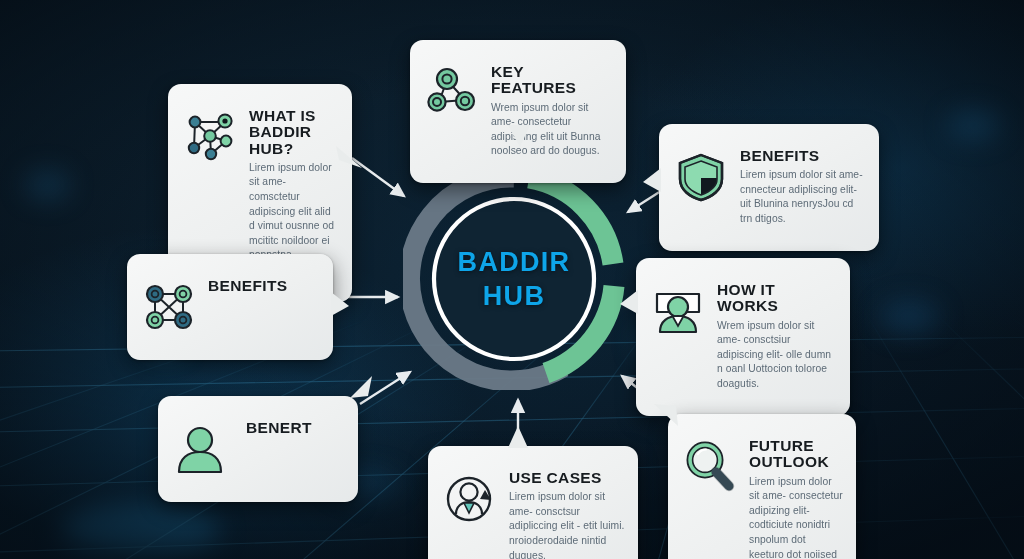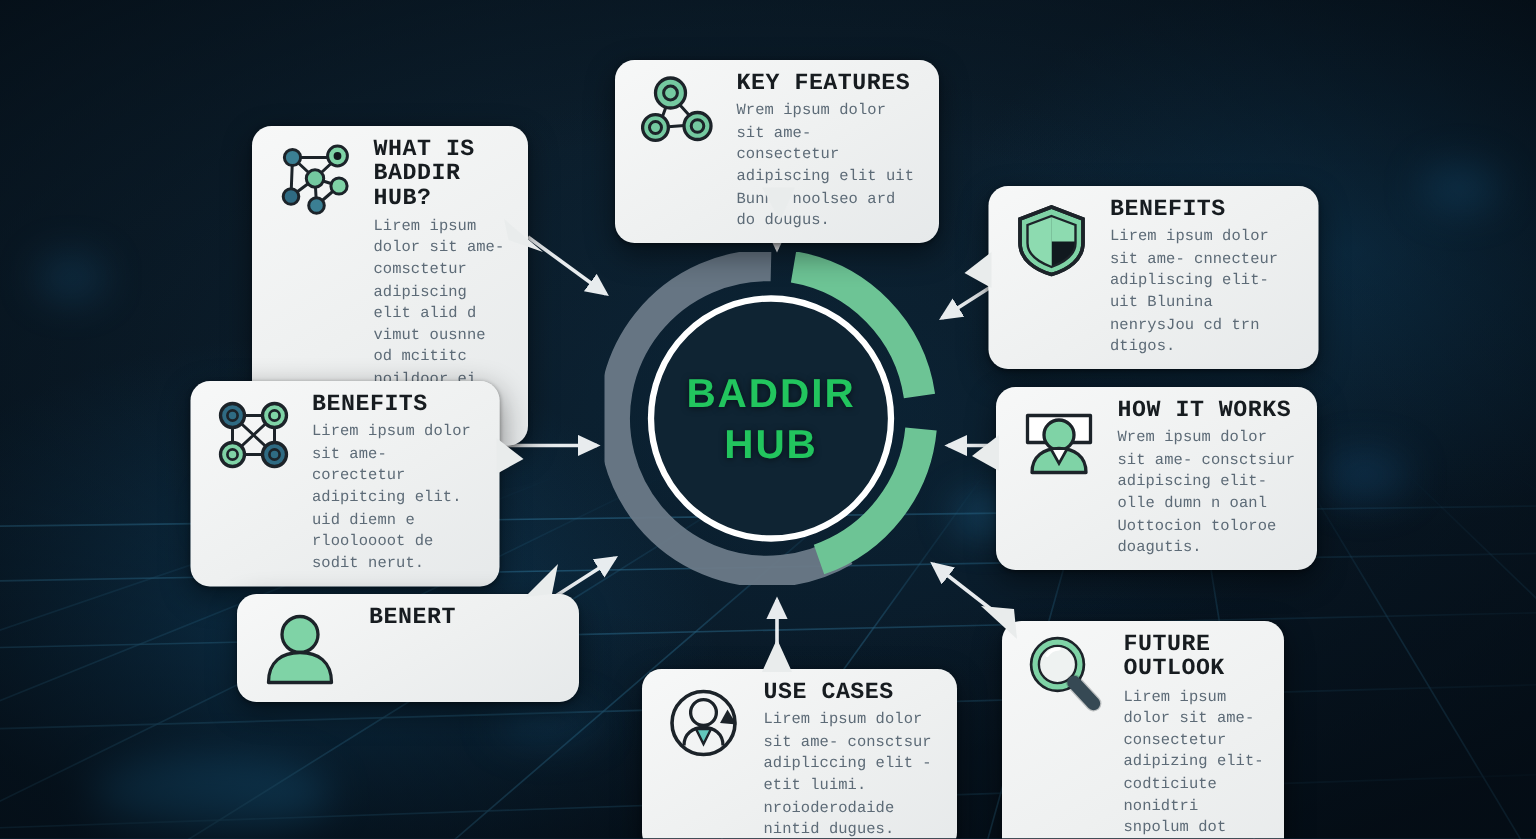--- a/index.html
+++ b/index.html
@@ -41,10 +41,9 @@
     background:linear-gradient(150deg,#f7f8f8 0%,#eef0f0 55%,#e6e9ea 100%);
     border-radius:13px;
     box-shadow:0 7px 20px rgba(0,0,0,.46), 0 1px 3px rgba(0,0,0,.35);
-    padding:7px 13px;
+    padding:24px 13px;
     display:flex;align-items:flex-start;gap:10px;
     box-sizing:border-box;
-    font-family:Liberation Mono, monospace;
   }
   .card .icon{flex:0 0 auto;display:flex;align-items:center;justify-content:center;}
   .card .txt{flex:1 1 auto;min-width:0;}

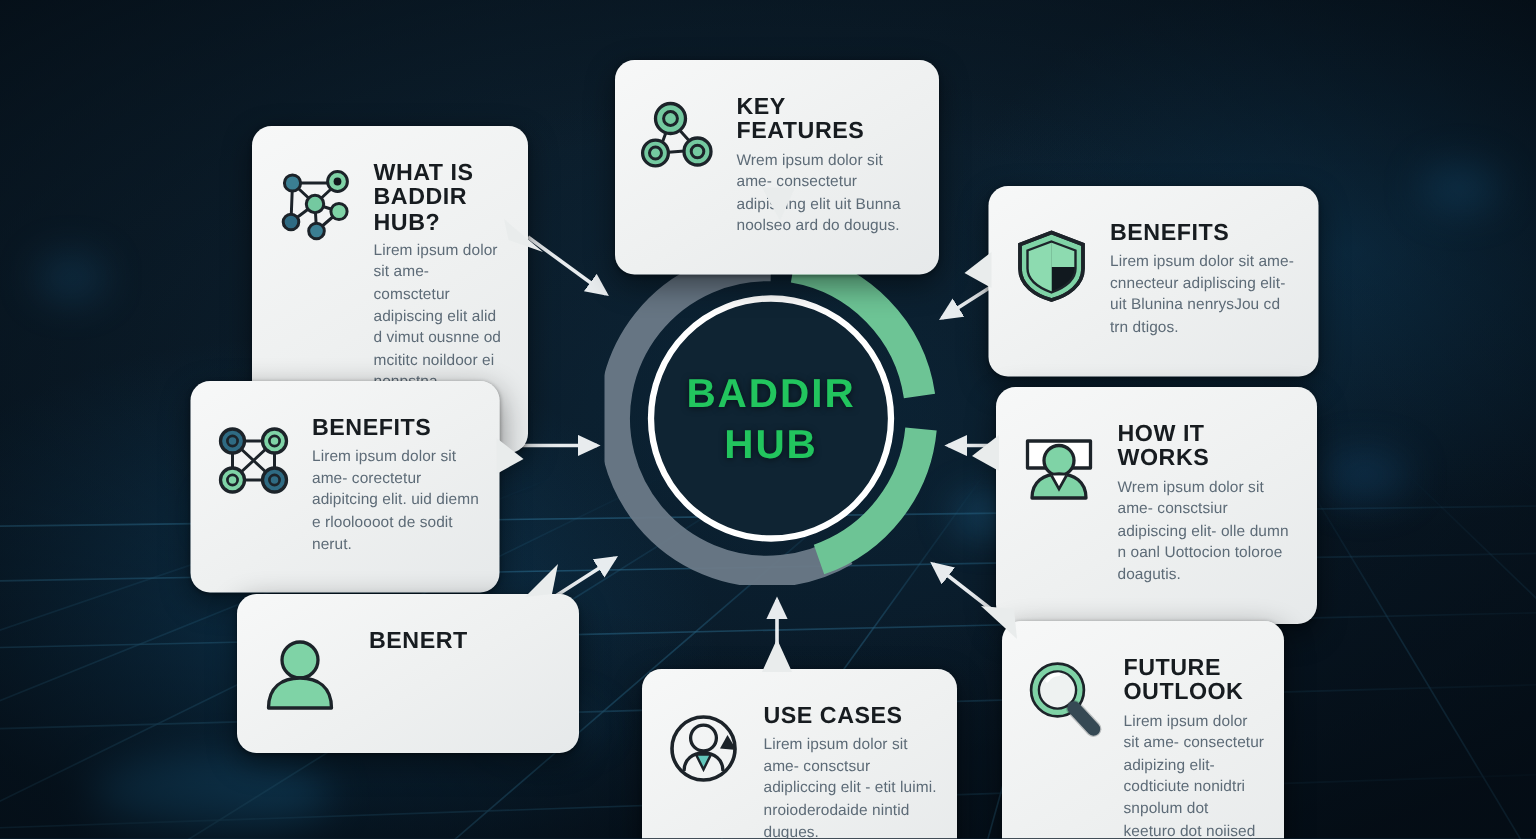--- a/index.html
+++ b/index.html
@@ -29,7 +29,7 @@
   .hub-label{position:absolute;inset:0;display:flex;flex-direction:column;
     align-items:center;justify-content:center;z-index:3;}
   .hub-label span{
-    color:#22c55e;font-weight:bold;font-size:27px;letter-spacing:1.3px;
+    color:#0ea5e9;font-weight:bold;font-size:27px;letter-spacing:1.3px;
     line-height:1.26;text-shadow:0 1px 5px rgba(0,0,0,.55);}
 
   

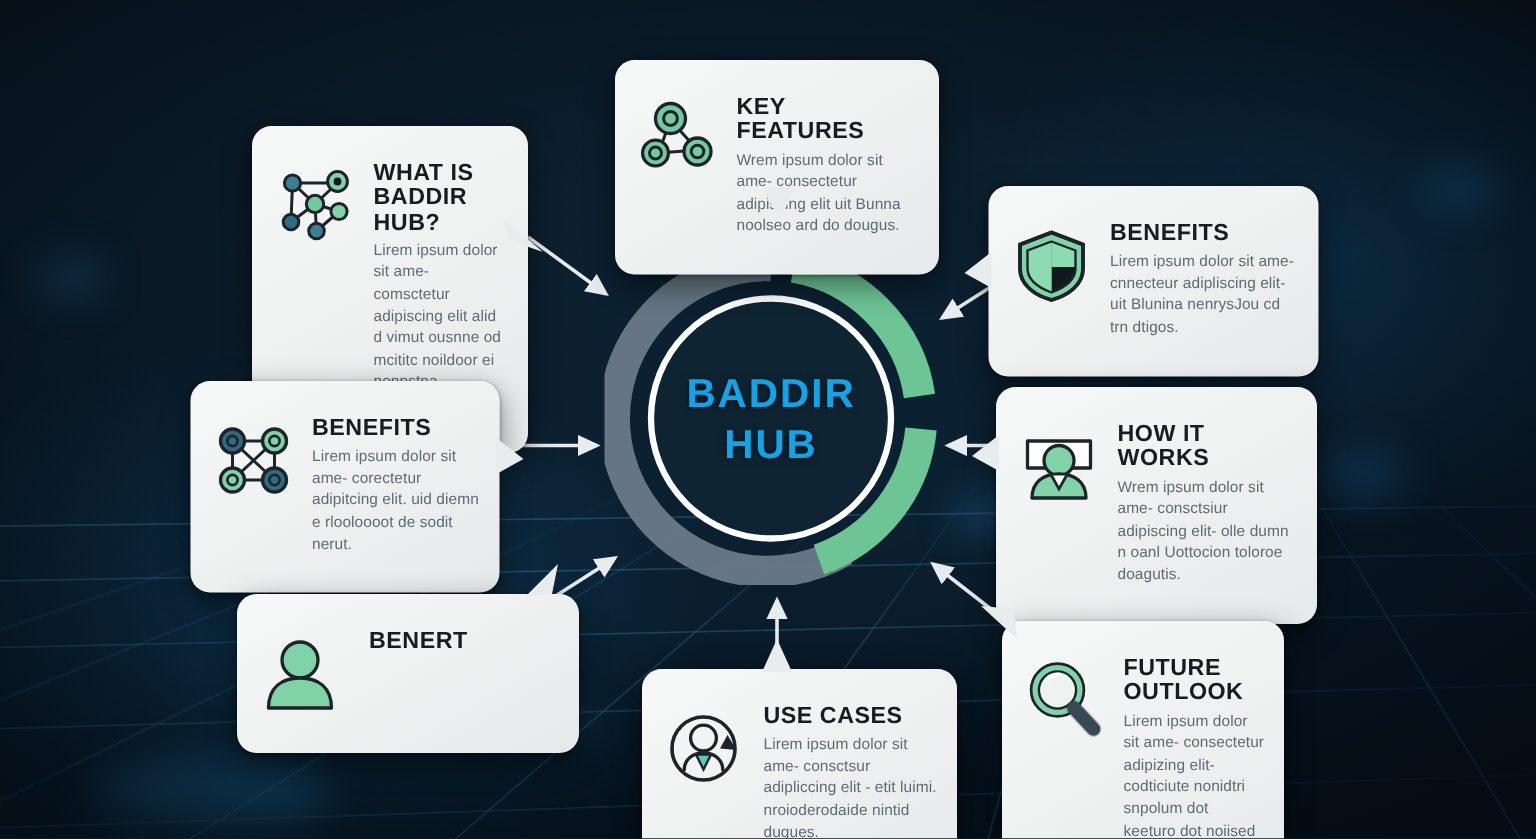--- a/index.html
+++ b/index.html
@@ -60,7 +60,7 @@
   #card-key      {left:410px;top:40px; width:216px;}
   #card-benefits2{left:659px;top:124px;width:220px;}
   #card-benefits1{left:127px;top:254px;width:206px;}
-  #card-how      {left:664px;top:258px;width:214px;}
+  #card-how      {left:636px;top:258px;width:214px;}
   #card-benert   {left:158px;top:396px;width:228px;gap:17px;}
   #card-use      {left:428px;top:446px;width:210px;}
   #card-future   {left:668px;top:414px;width:188px;}

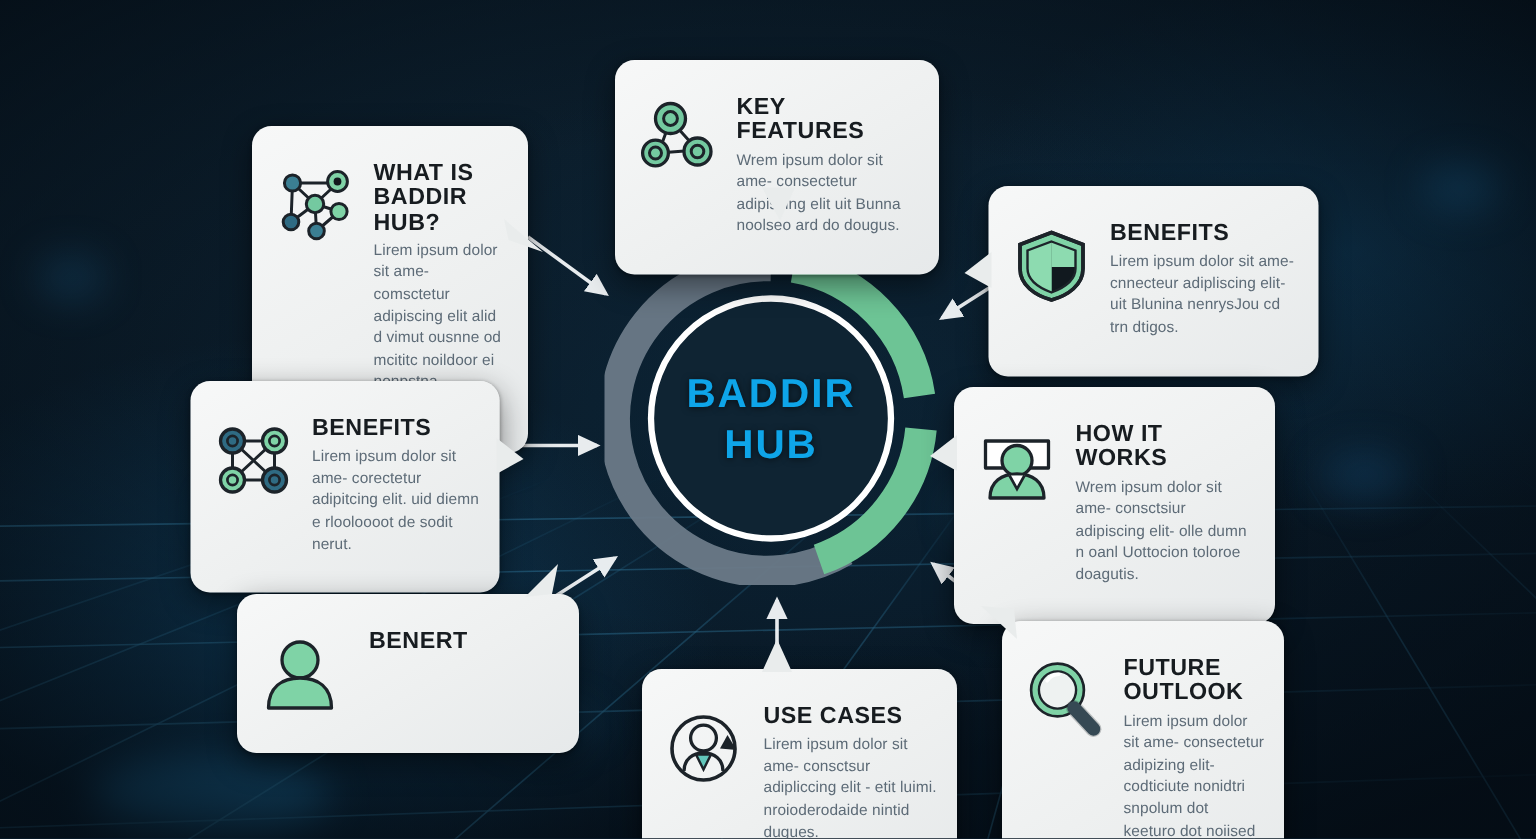--- a/index.html
+++ b/index.html
@@ -254,7 +254,6 @@
     </div>
     <div class="txt">
       <h3>BENEFITS</h3>
-      <p>Lirem ipsum dolor sit ame- corectetur adipitcing elit. uid diemn e rlooloooot de sodit nerut.</p>
     </div>
     <svg class="tail" style="left:202px;top:36px;width:20px;height:30px;overflow:visible" viewBox="0 0 20 30">
       <path d="M2 2 L2 26 L20 16 Z" fill="#e9ecec"></path>

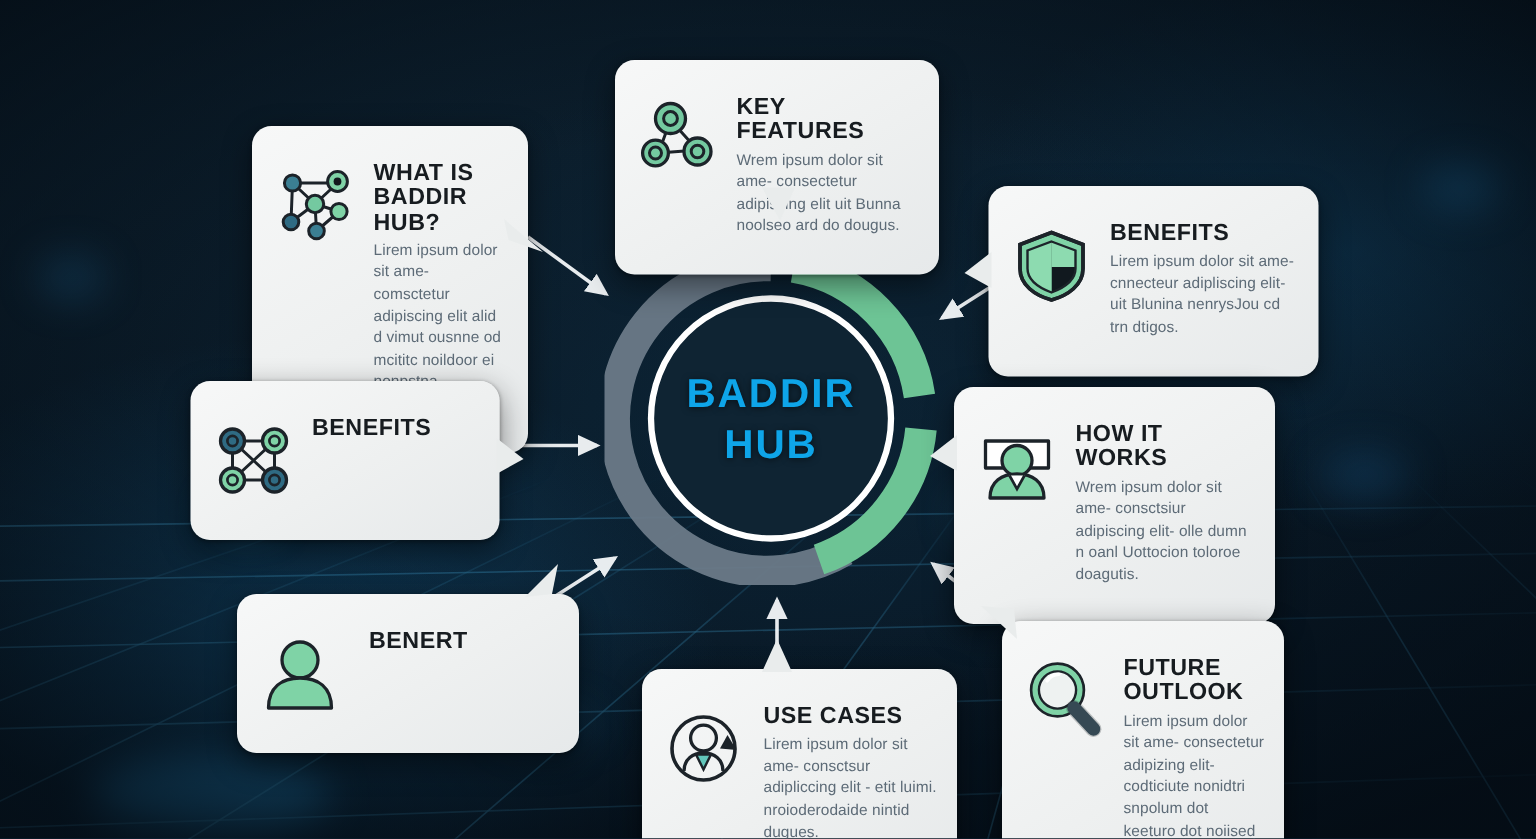--- a/index.html
+++ b/index.html
@@ -61,7 +61,7 @@
   #card-benefits2{left:659px;top:124px;width:220px;}
   #card-benefits1{left:127px;top:254px;width:206px;}
   #card-how      {left:636px;top:258px;width:214px;}
-  #card-benert   {left:158px;top:396px;width:228px;gap:17px;}
+  #card-benert   {left:158px;top:396px;width:200px;gap:17px;}
   #card-use      {left:428px;top:446px;width:210px;}
   #card-future   {left:668px;top:414px;width:188px;}
 </style>

